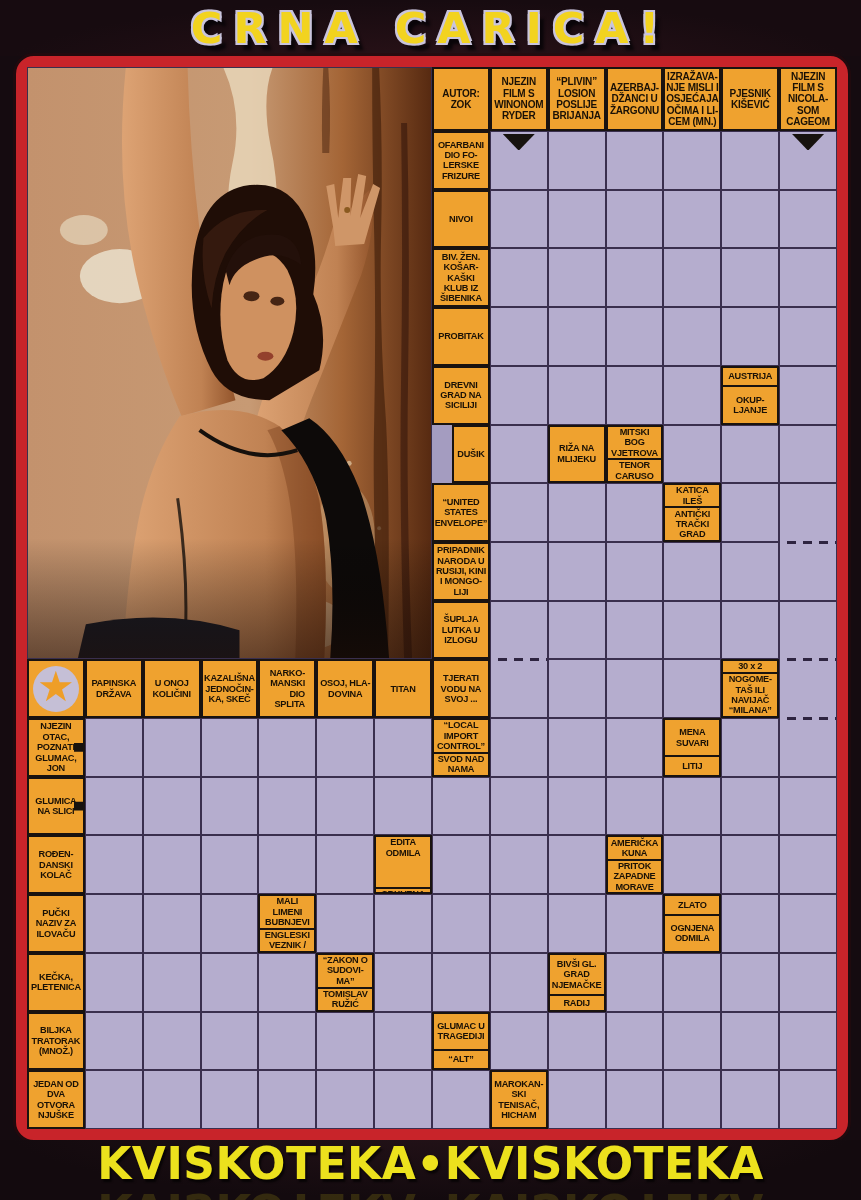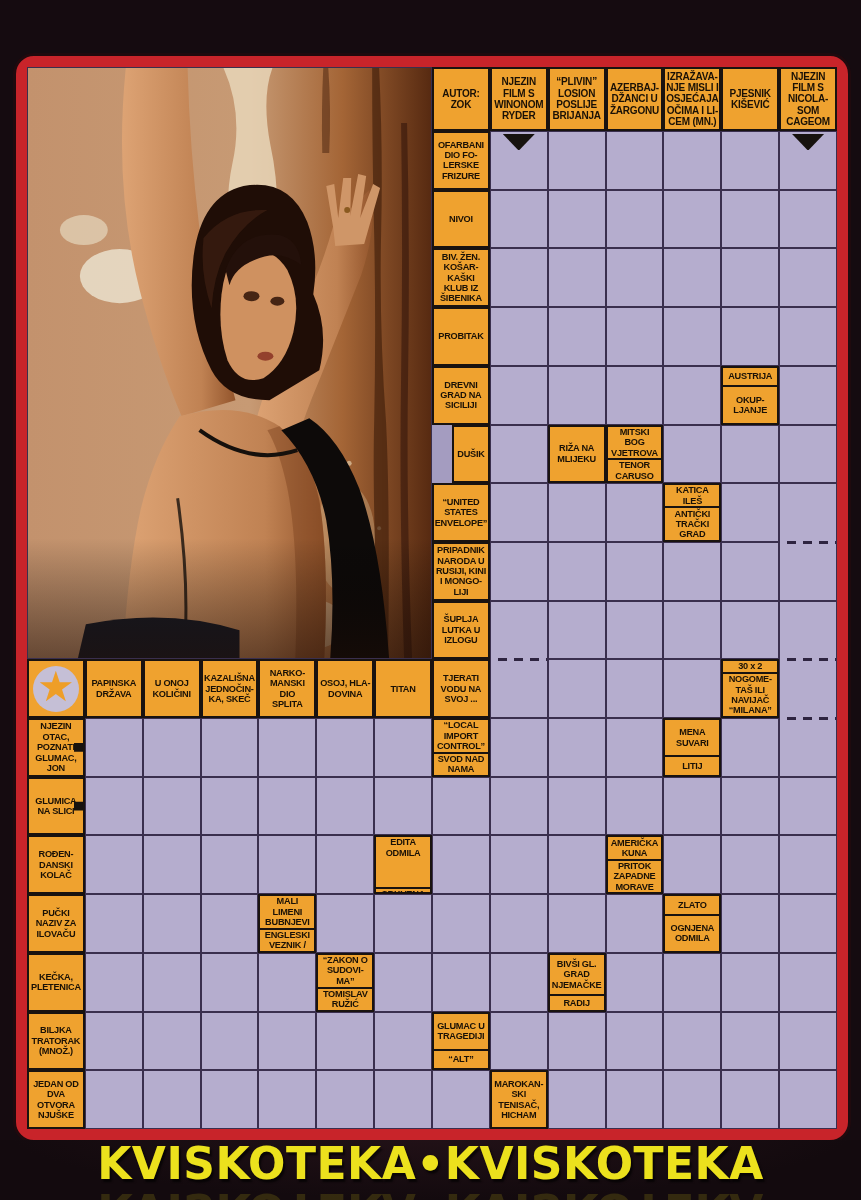--- a/index.html
+++ b/index.html
@@ -70,6 +70,9 @@
 
 <div class="page">
 
+  <div class="banner-top">
+    <div class="title">CRNA CARICA!</div>
+  </div>
 
   <div class="frame"></div>
 

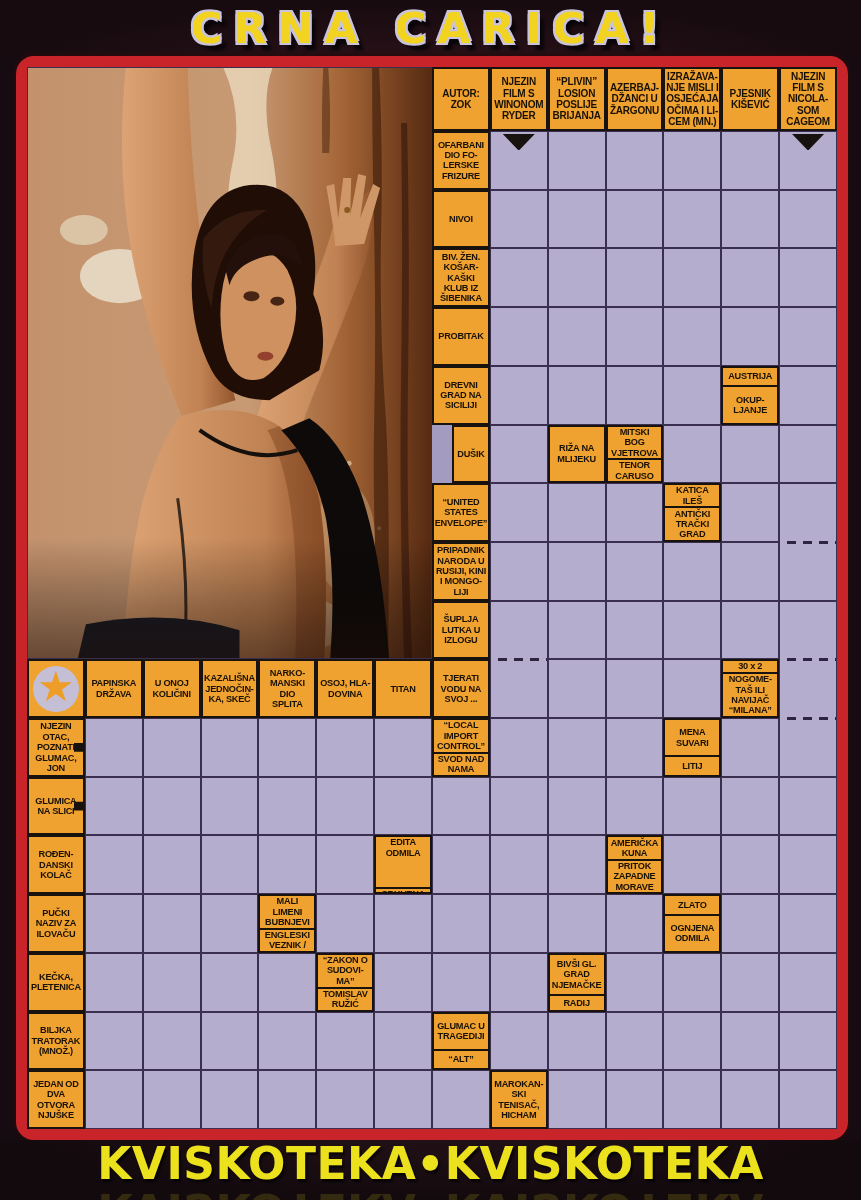--- a/index.html
+++ b/index.html
@@ -321,7 +321,7 @@
 KA, SKEČ</div>
       </div>
       <div class="cell clue" style="grid-area: 11 / 5;">
-        <div class="blk" style="flex-grow: 4;">NARKO-
+        <div class="blk" style="flex-grow: 4; text-align: right;">NARKO-
 MANSKI
 DIO
 SPLITA</div>

